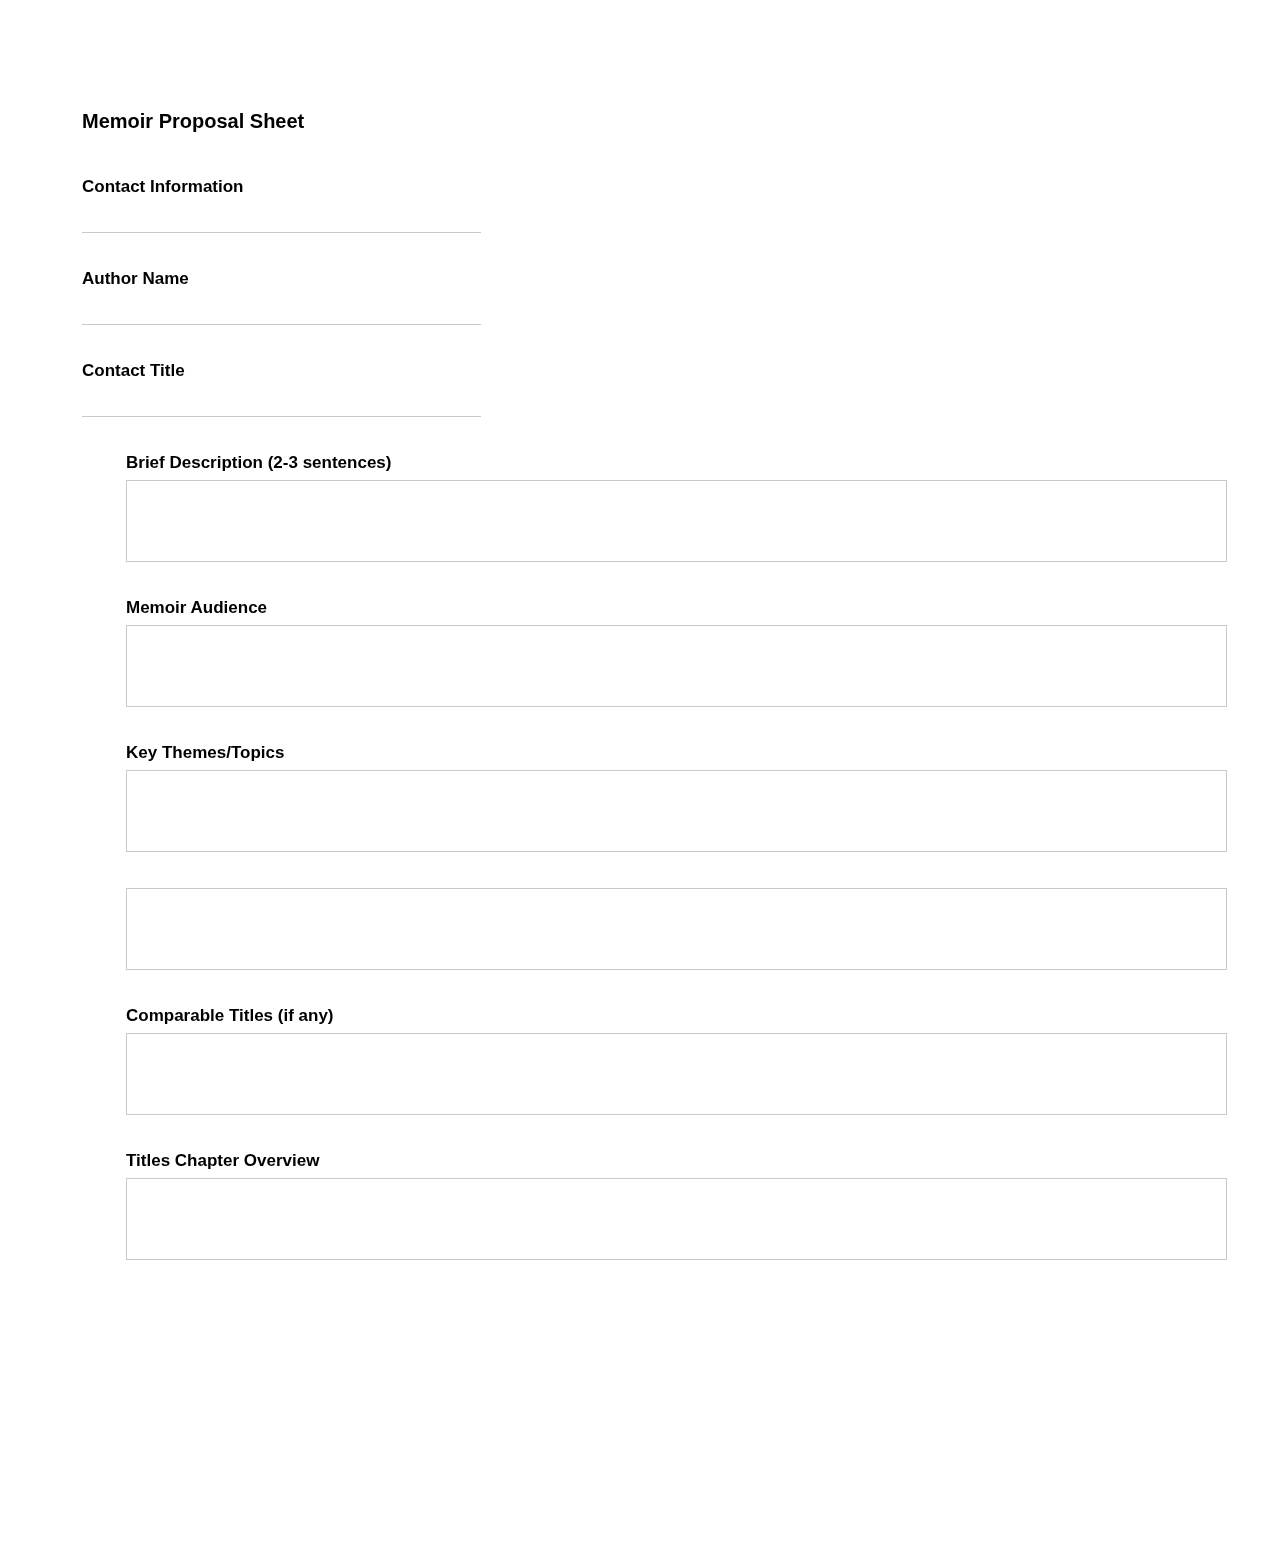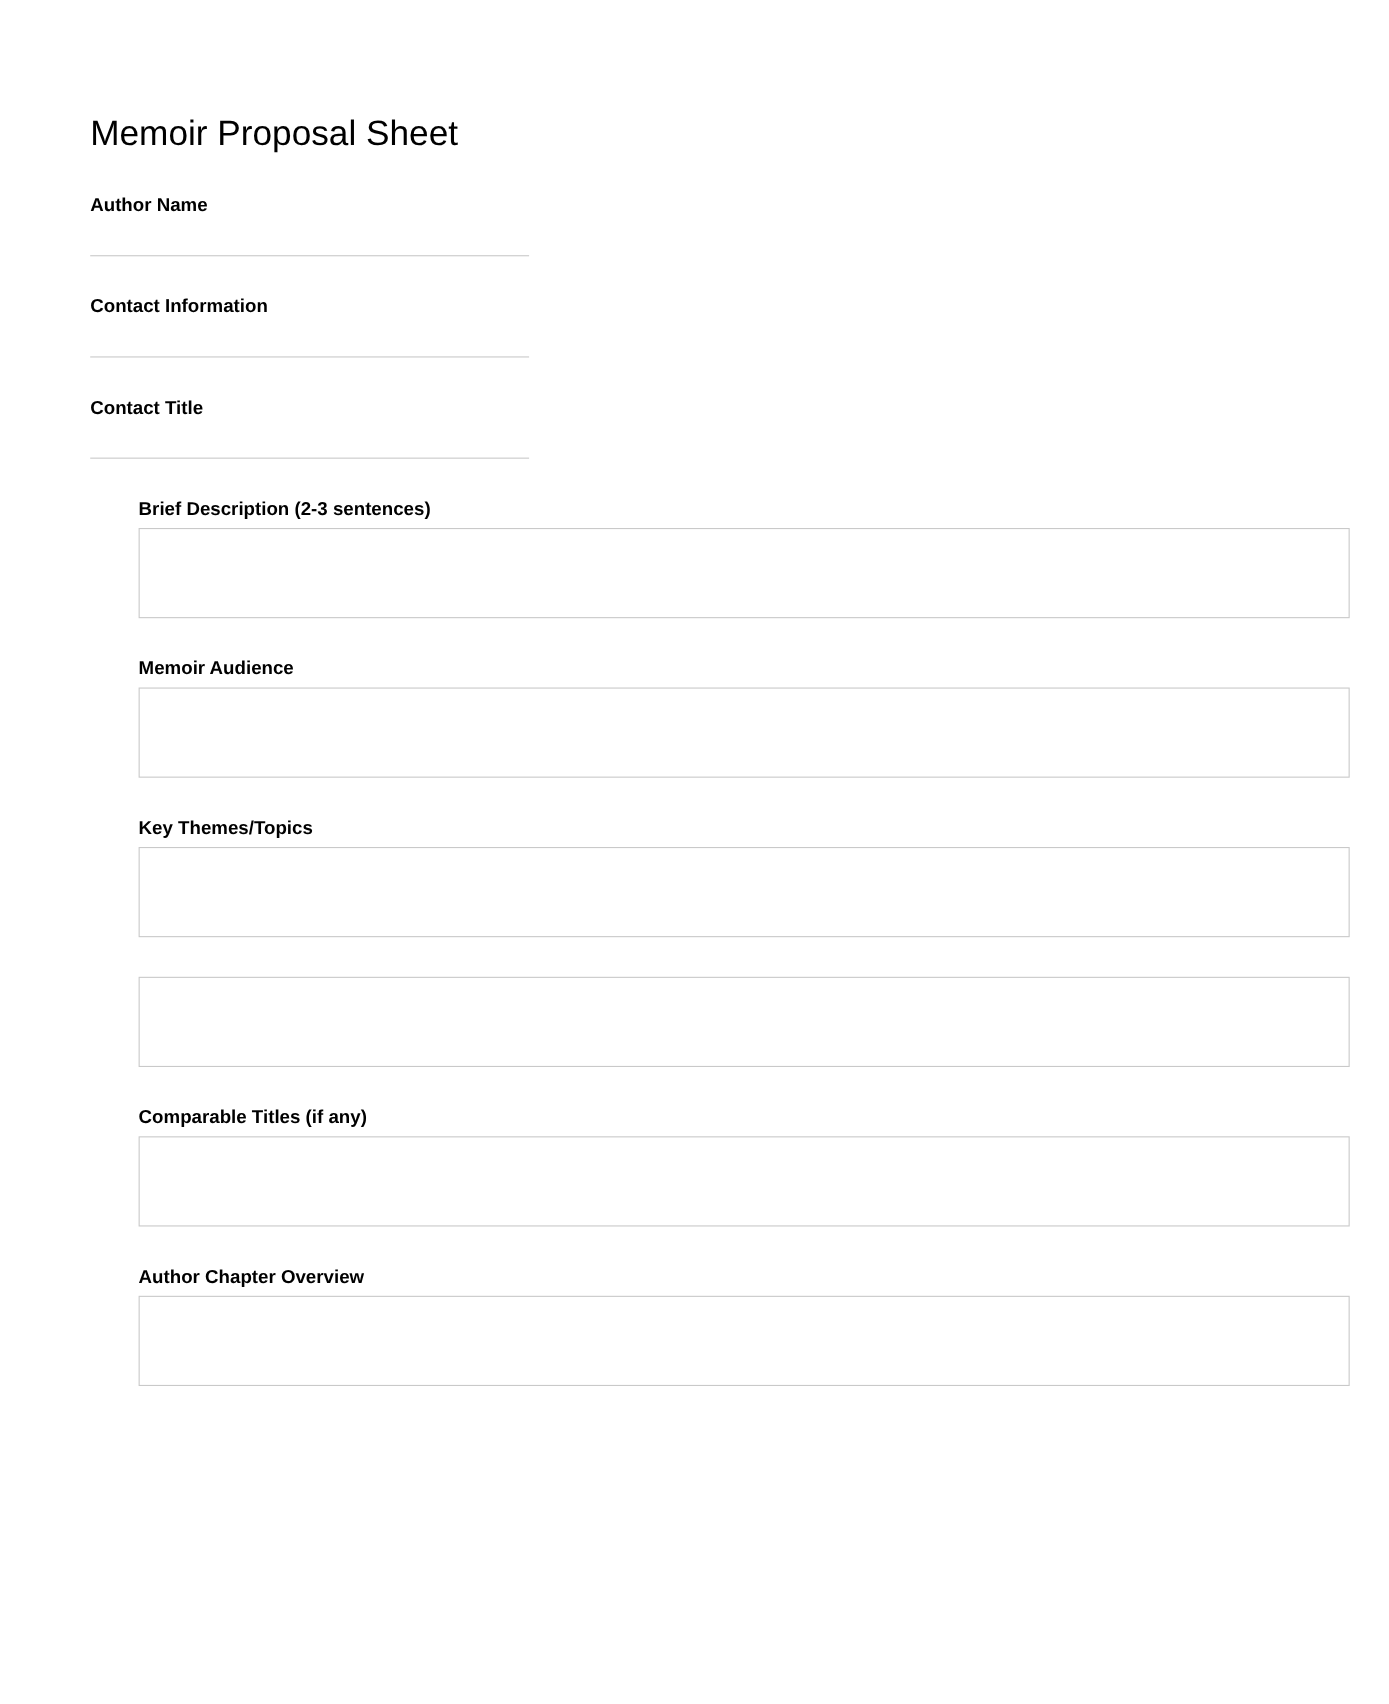--- a/index.html
+++ b/index.html
@@ -23,9 +23,9 @@
   }
   .page-title {
     margin: 0 0 37px 0;
-    font-size: 32px;
+    font-size: 20px;
     line-height: 37px;
-    font-weight: normal;
+    font-weight: bold;
     letter-spacing: 0;
   }
   .field {

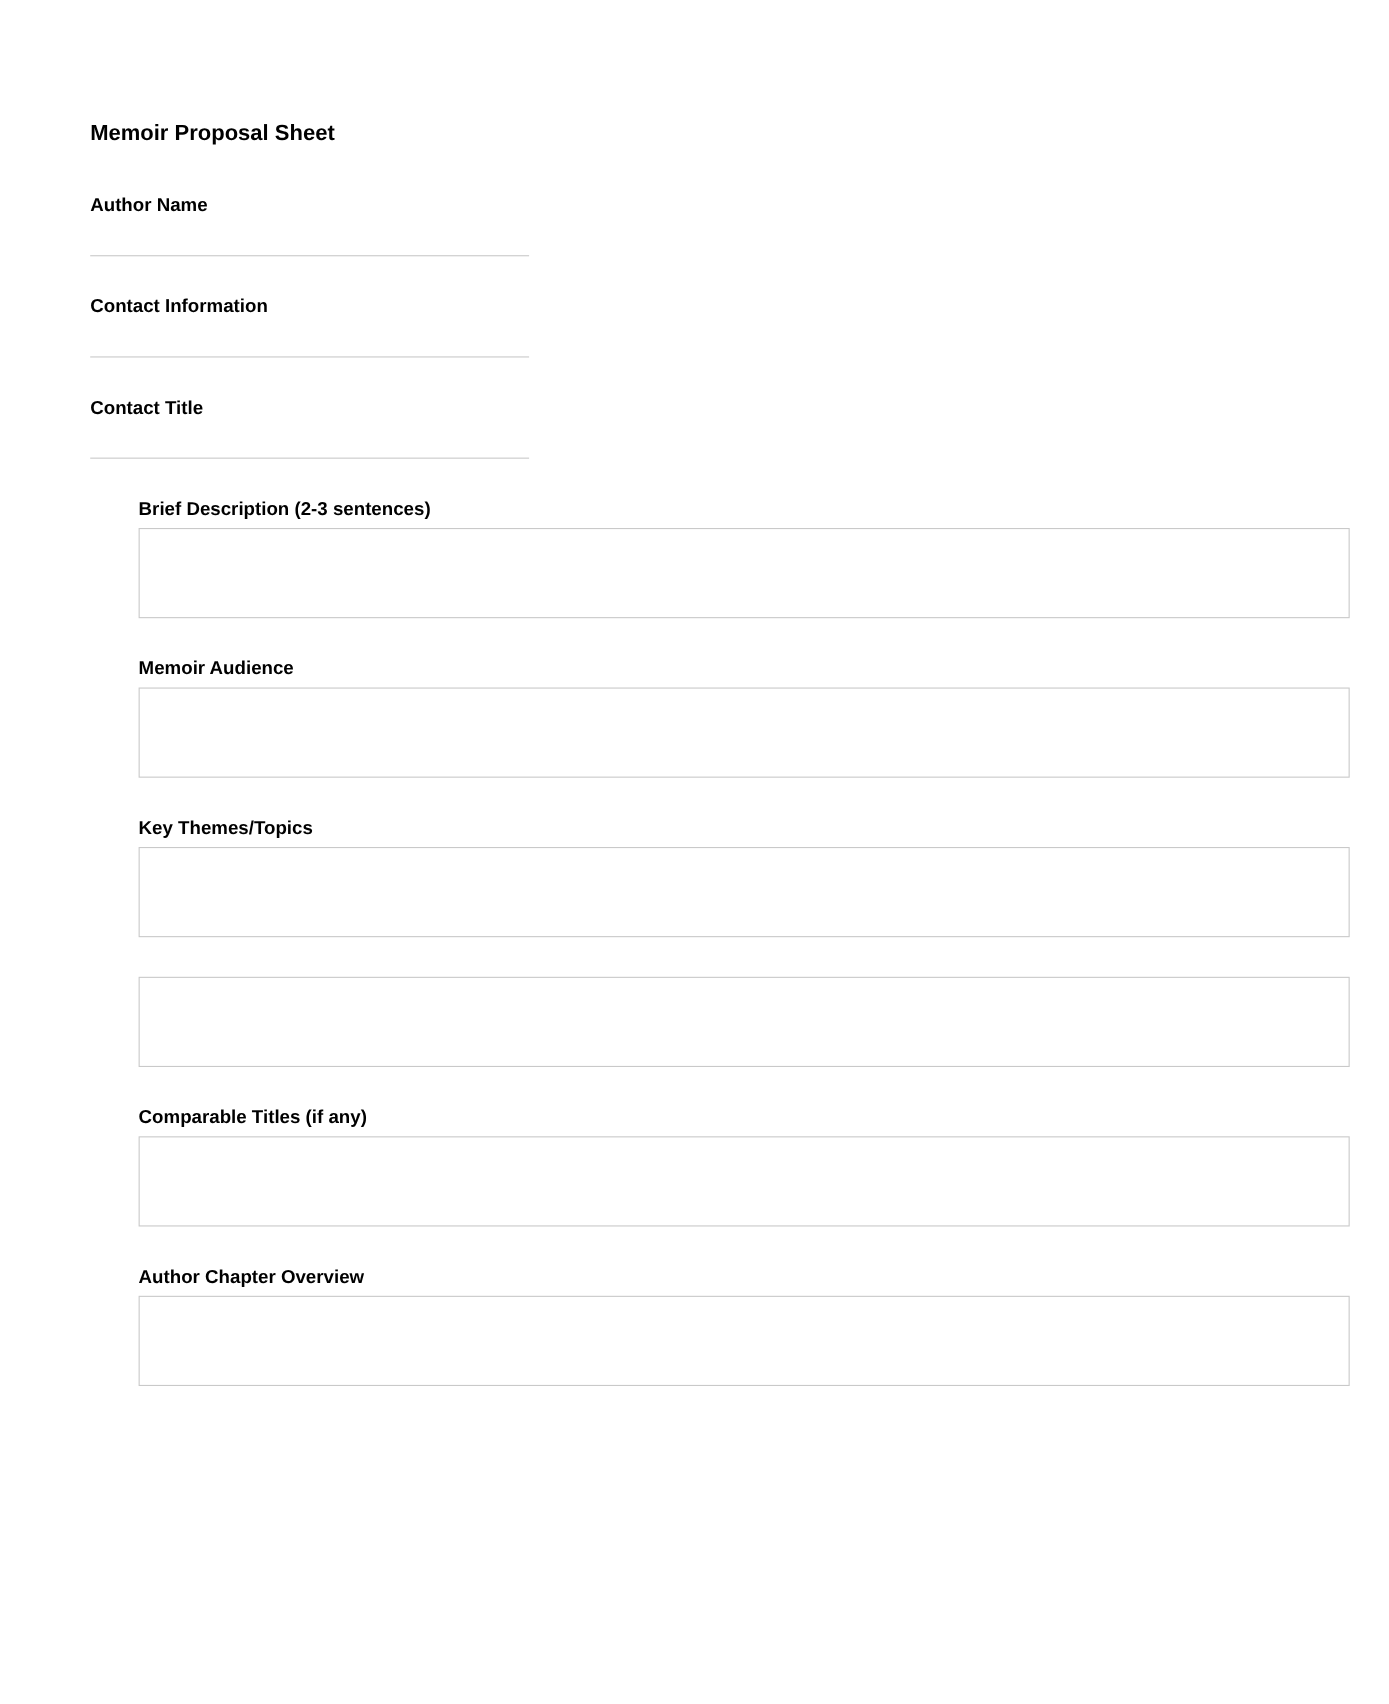--- a/index.html
+++ b/index.html
@@ -79,12 +79,12 @@
   <h1 class="page-title">Memoir Proposal Sheet</h1>
 
   <div class="field field--line">
-    <div class="field-label">Author Name</div>
+    <div class="field-label">Contact Information</div>
     <input class="line-input" type="text" style="">
   </div>
 
   <div class="field field--line">
-    <div class="field-label">Contact Information</div>
+    <div class="field-label">Author Name</div>
     <input class="line-input" type="text" style="">
   </div>
 

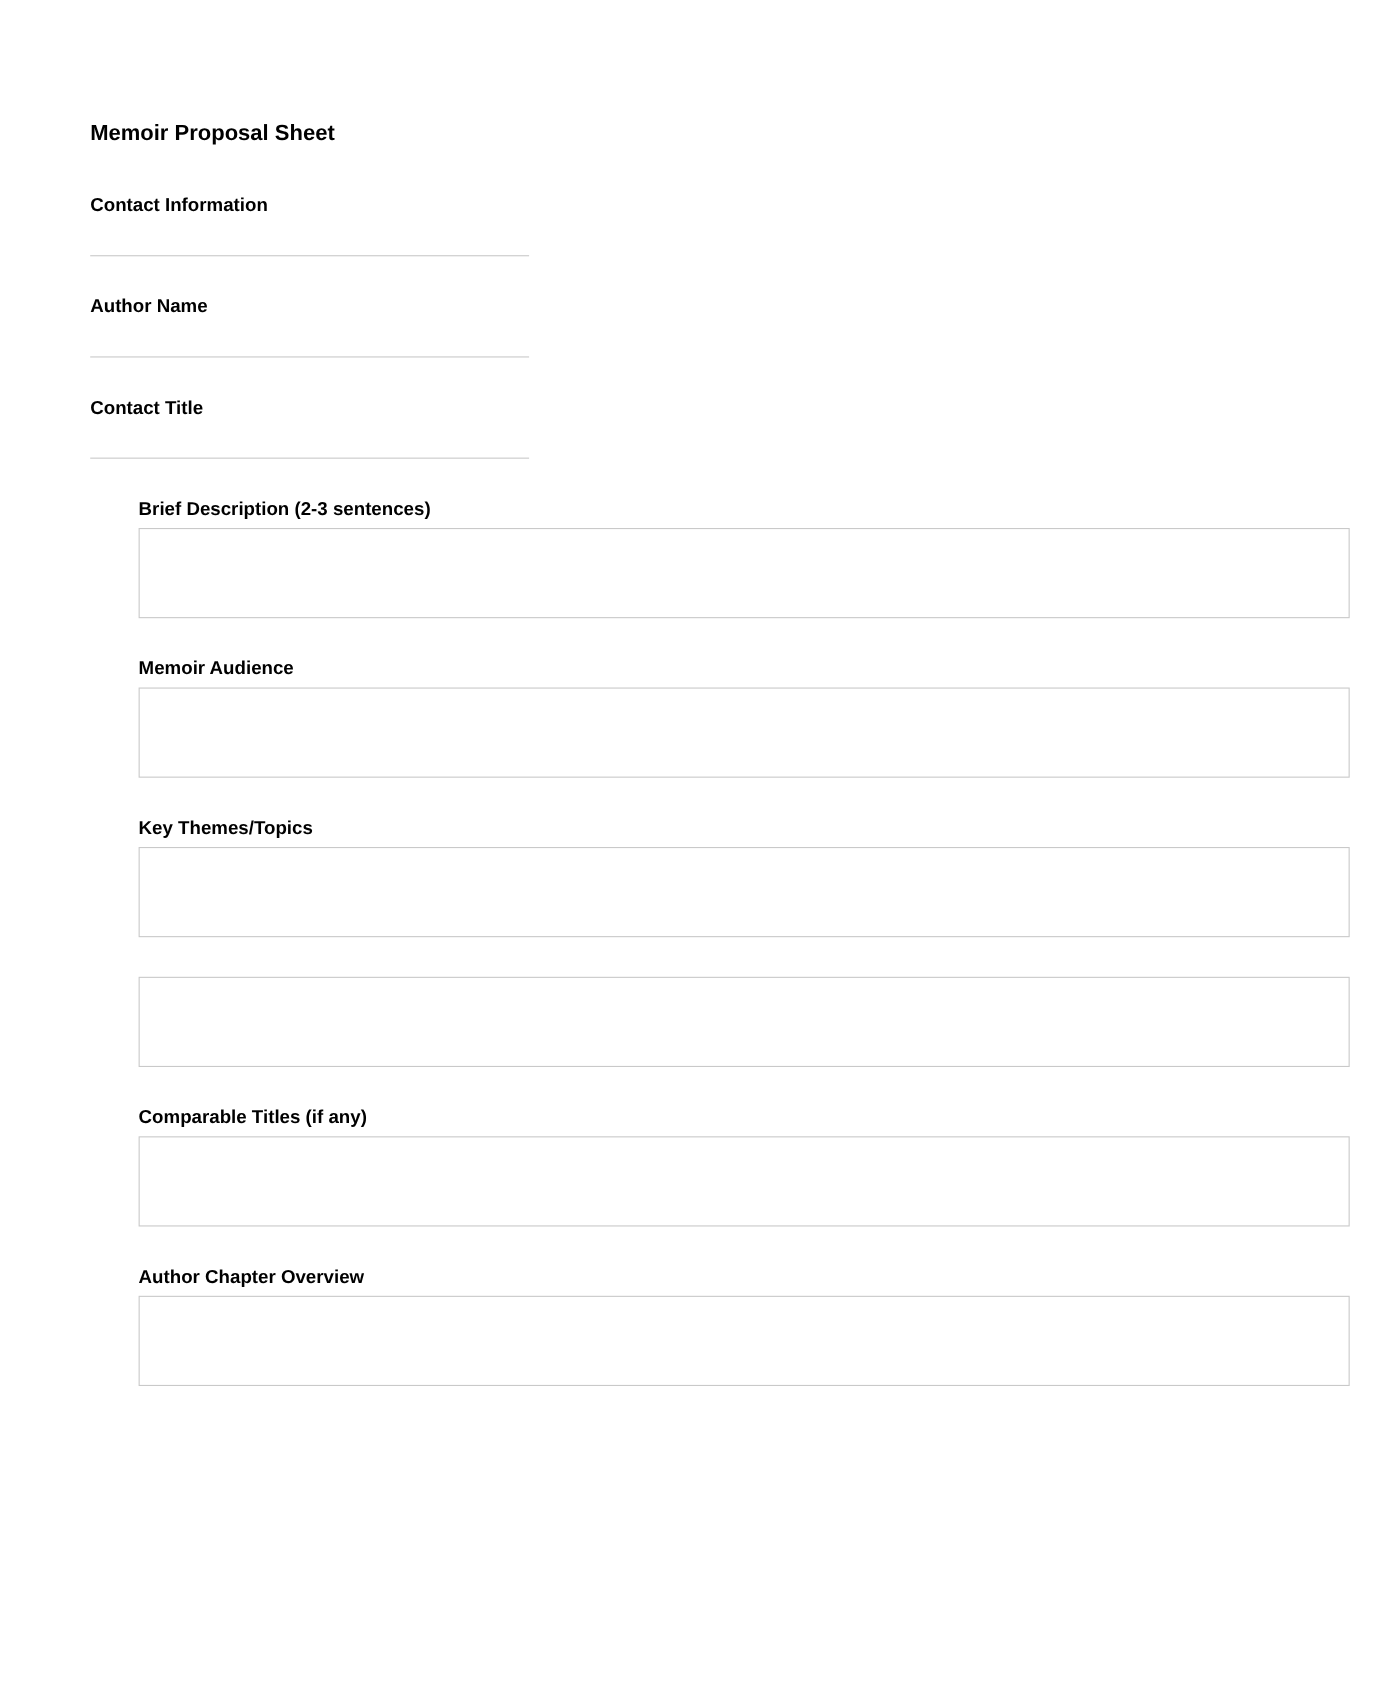--- a/index.html
+++ b/index.html
@@ -118,7 +118,7 @@
   </div>
 
   <div class="field field--box">
-    <div class="field-label">Author Chapter Overview</div>
+    <div class="field-label">Titles Chapter Overview</div>
     <textarea class="box-input" style=""></textarea>
   </div>
 

